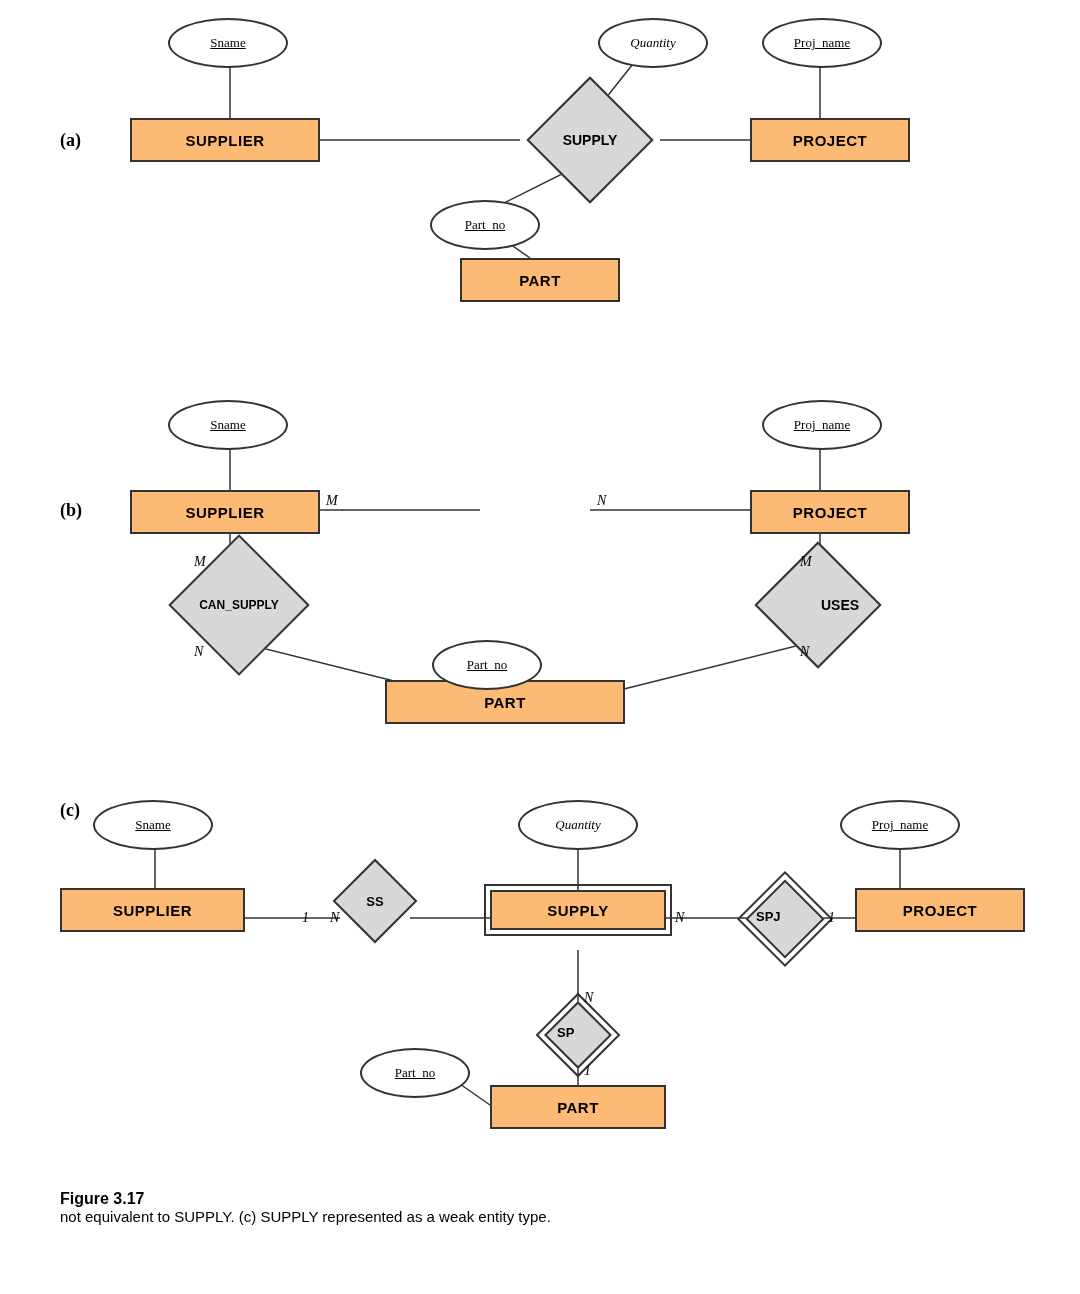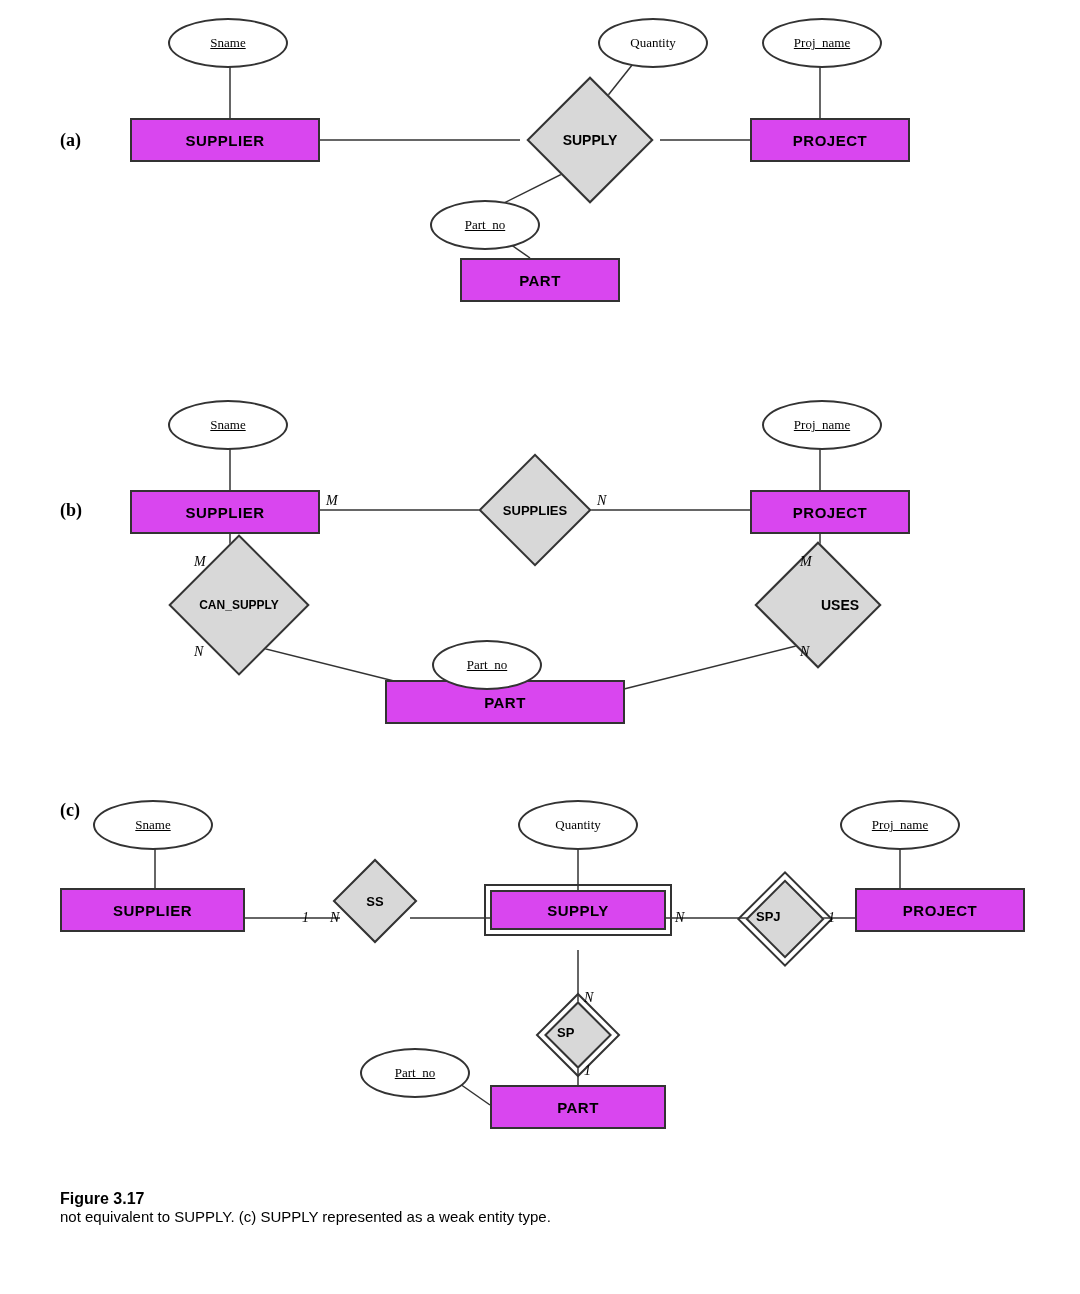--- a/index.html
+++ b/index.html
@@ -76,6 +76,7 @@
     }
     .attribute.no-underline {
       text-decoration: none;
+      font-style: italic;
     }
 
     

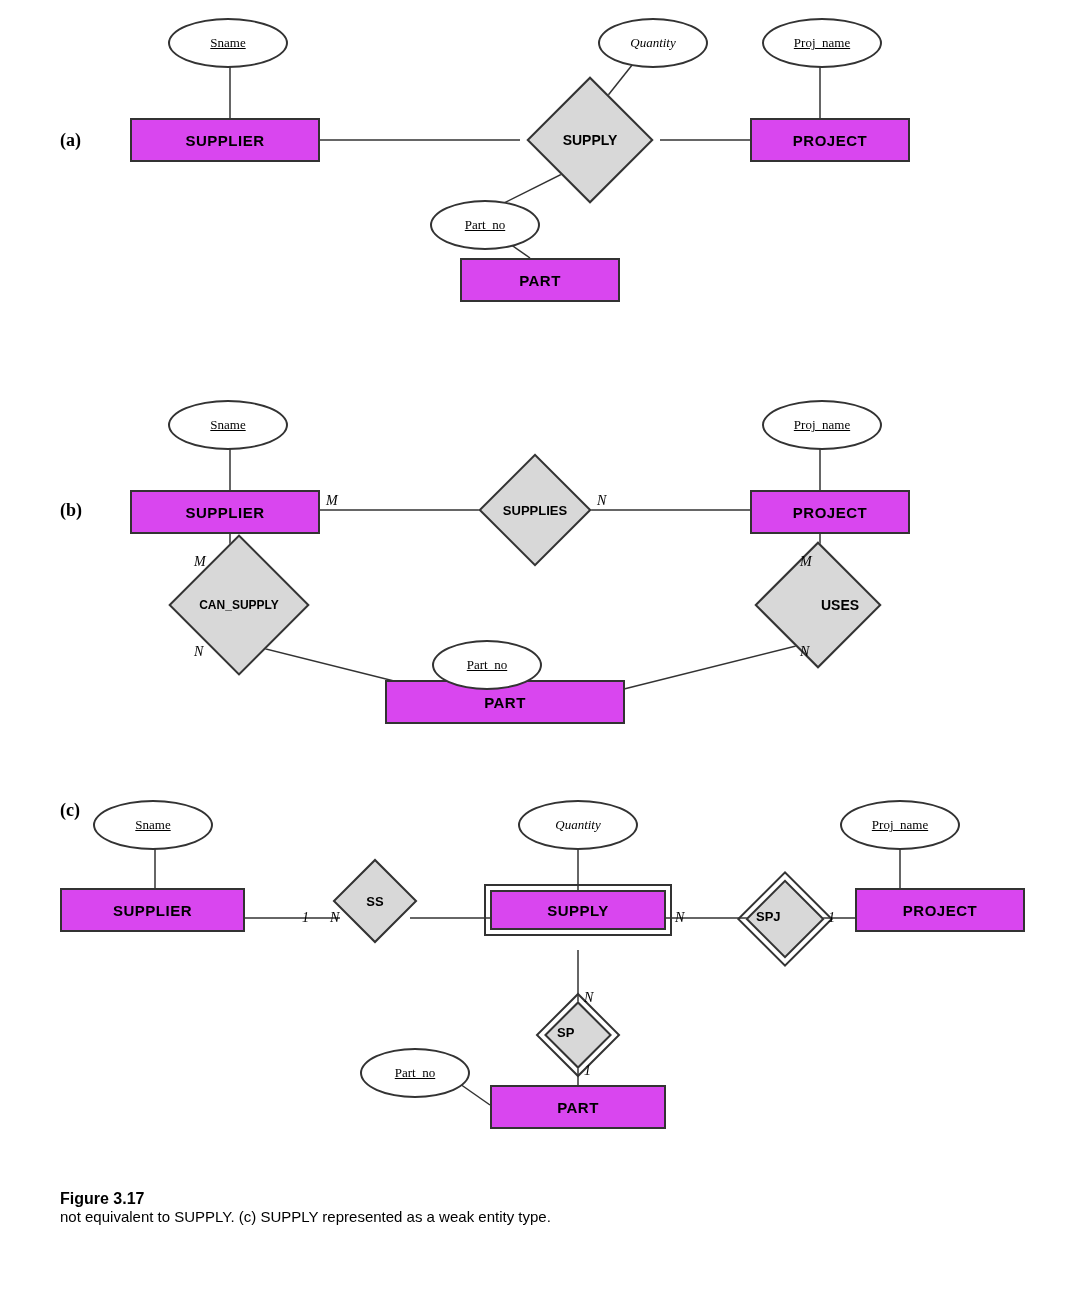--- a/index.html
+++ b/index.html
@@ -27,7 +27,7 @@
     
     .entity {
       position: absolute;
-      background: #d946ef;
+      background: #fdba74;
       border: 2px solid #333;
       display: flex;
       align-items: center;

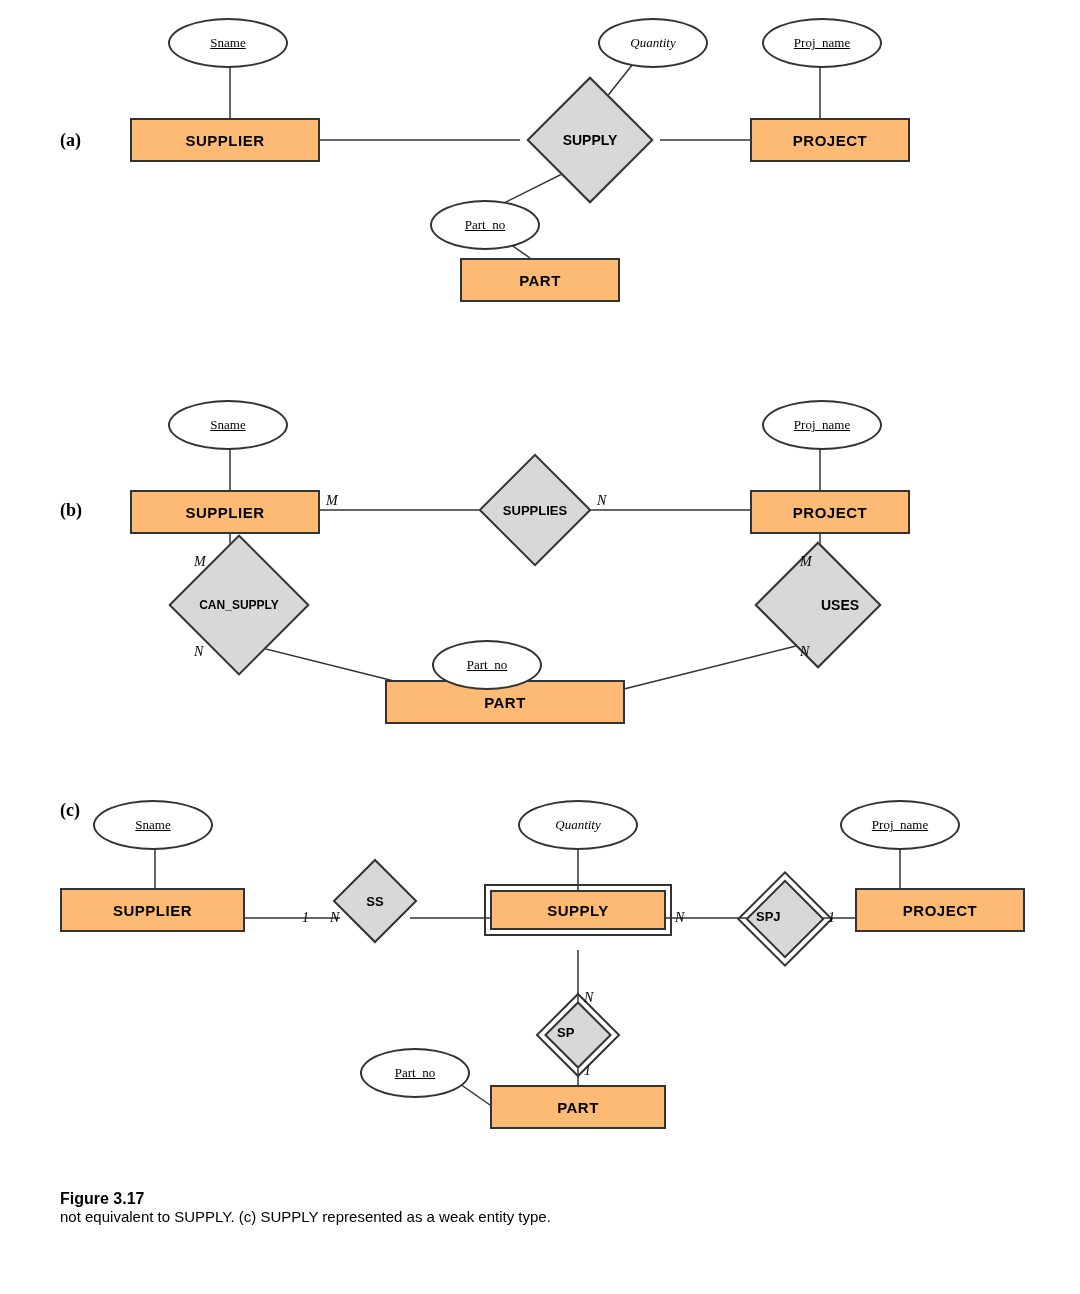--- a/index.html
+++ b/index.html
@@ -219,10 +219,6 @@
     <span>SUPPLIER</span>
   </div>
 
-  <div class="diamond-wrap" style="left:480px; top:478px; width:110px; height:64px;">
-    <div class="diamond" style="width:80px; height:80px; top:-8px; left:15px;"></div>
-    <span class="diamond-label" style="font-size:13px;">SUPPLIES</span>
-  </div>
 
   <div class="entity" style="left:750px; top:490px; width:160px; height:44px;">
     <span>PROJECT</span>

